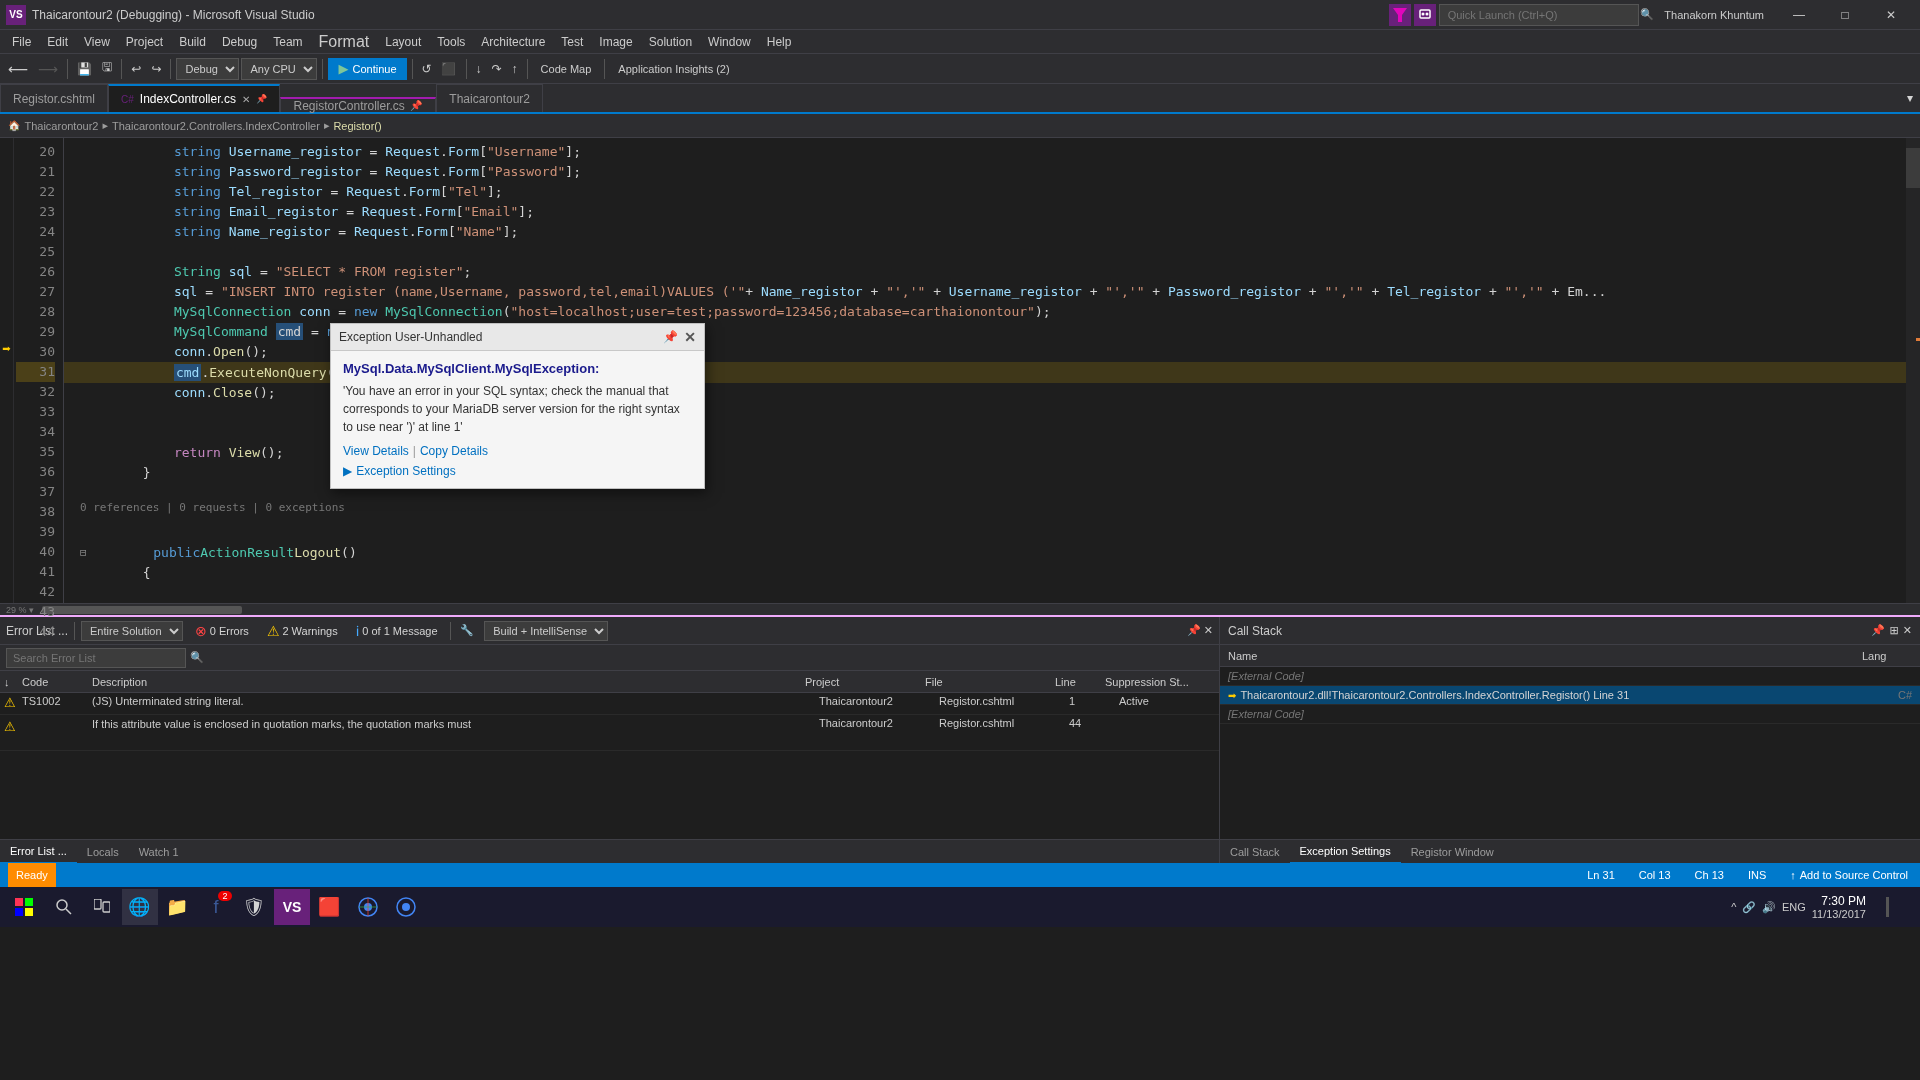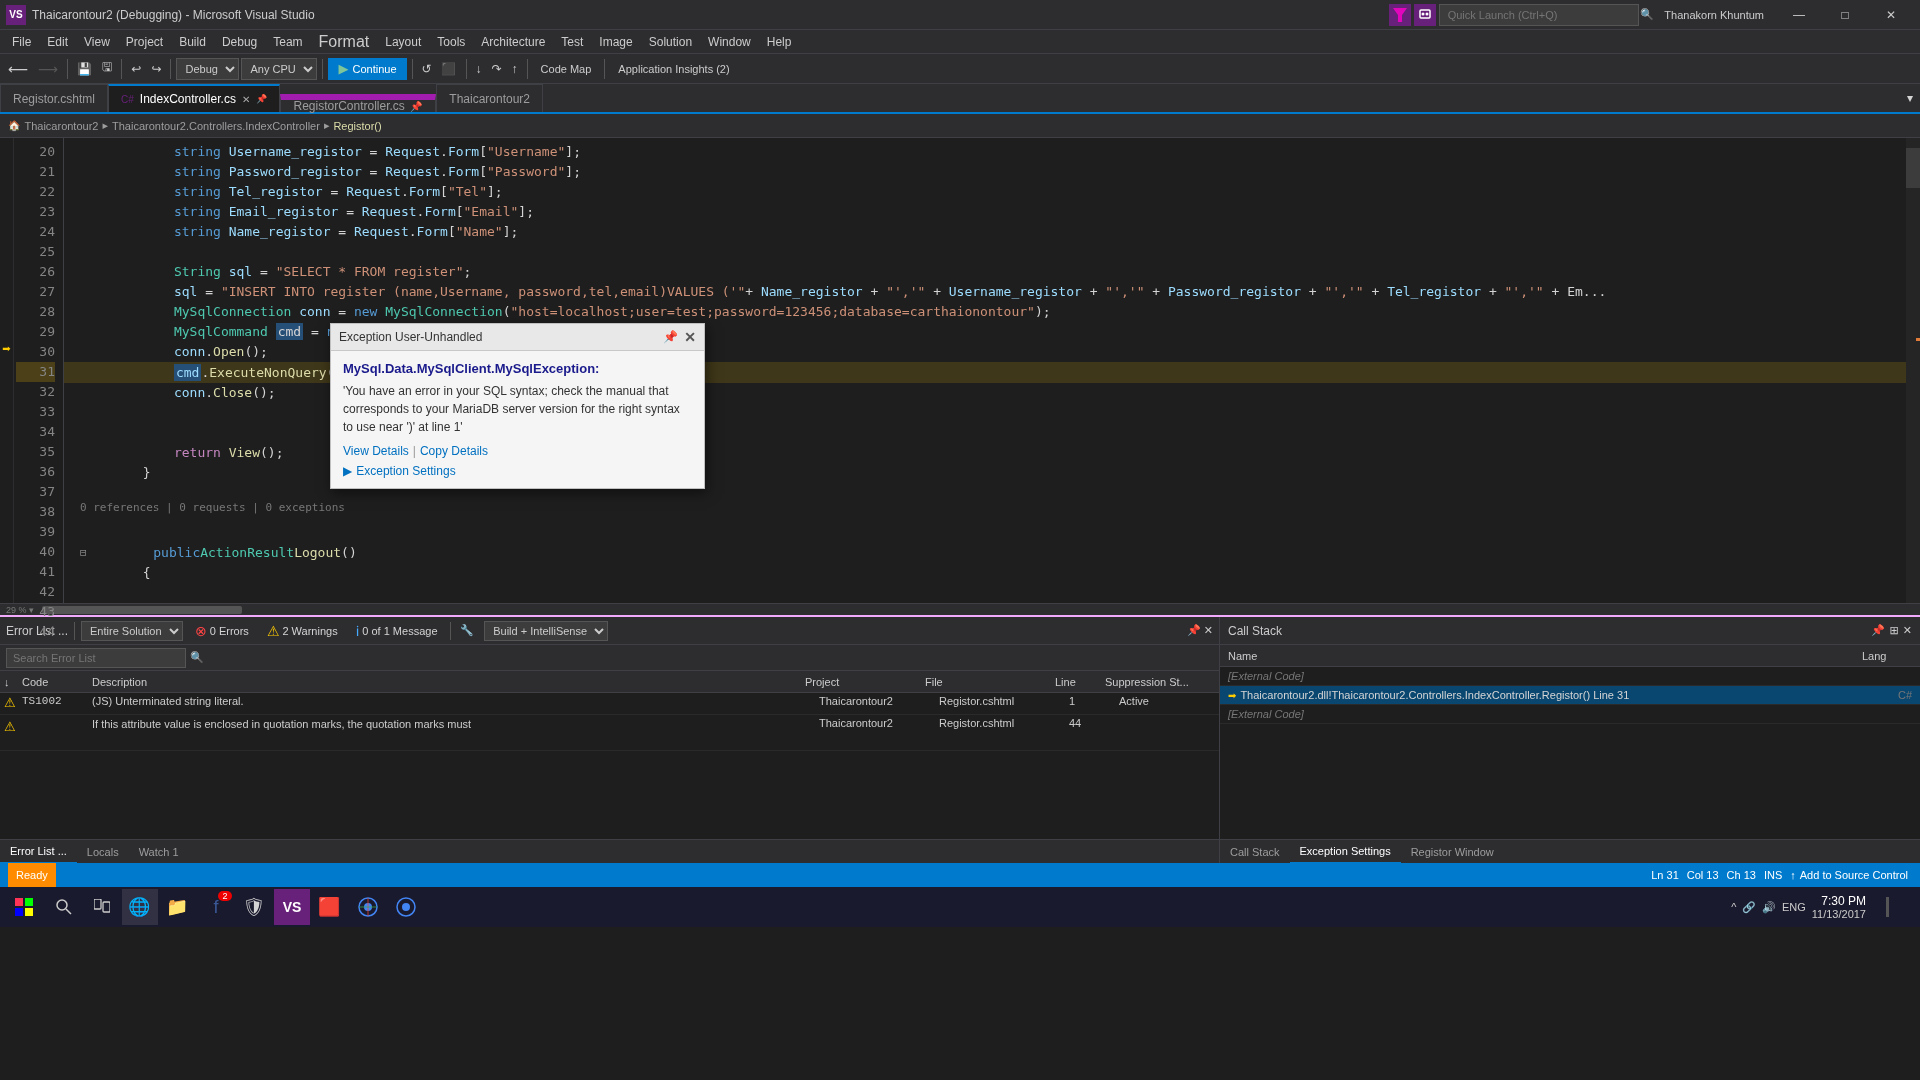--- a/index.html
+++ b/index.html
@@ -93,7 +93,7 @@
     <span style="font-size:10px; color:#aaa; cursor:pointer;">✕</span>
     <span style="font-size:9px; color:#aaa;">📌</span>
   </div>
-  <div style="padding:6px 12px; font-size:12px; color:#9d9d9d; cursor:pointer; border-top:6px solid #a21caf; border-left:1px solid #3f3f46; border-right:1px solid #3f3f46; background:#2d2d30; display:flex; align-items:center; gap:6px; height:15px;">
+  <div style="padding:6px 12px; font-size:12px; color:#9d9d9d; cursor:pointer; border-top:2px solid #a21caf; border-left:1px solid #3f3f46; border-right:1px solid #3f3f46; background:#2d2d30; display:flex; align-items:center; gap:6px; height:15px;">
     <span>RegistorController.cs</span>
     <span style="font-size:10px;">📌</span>
   </div>

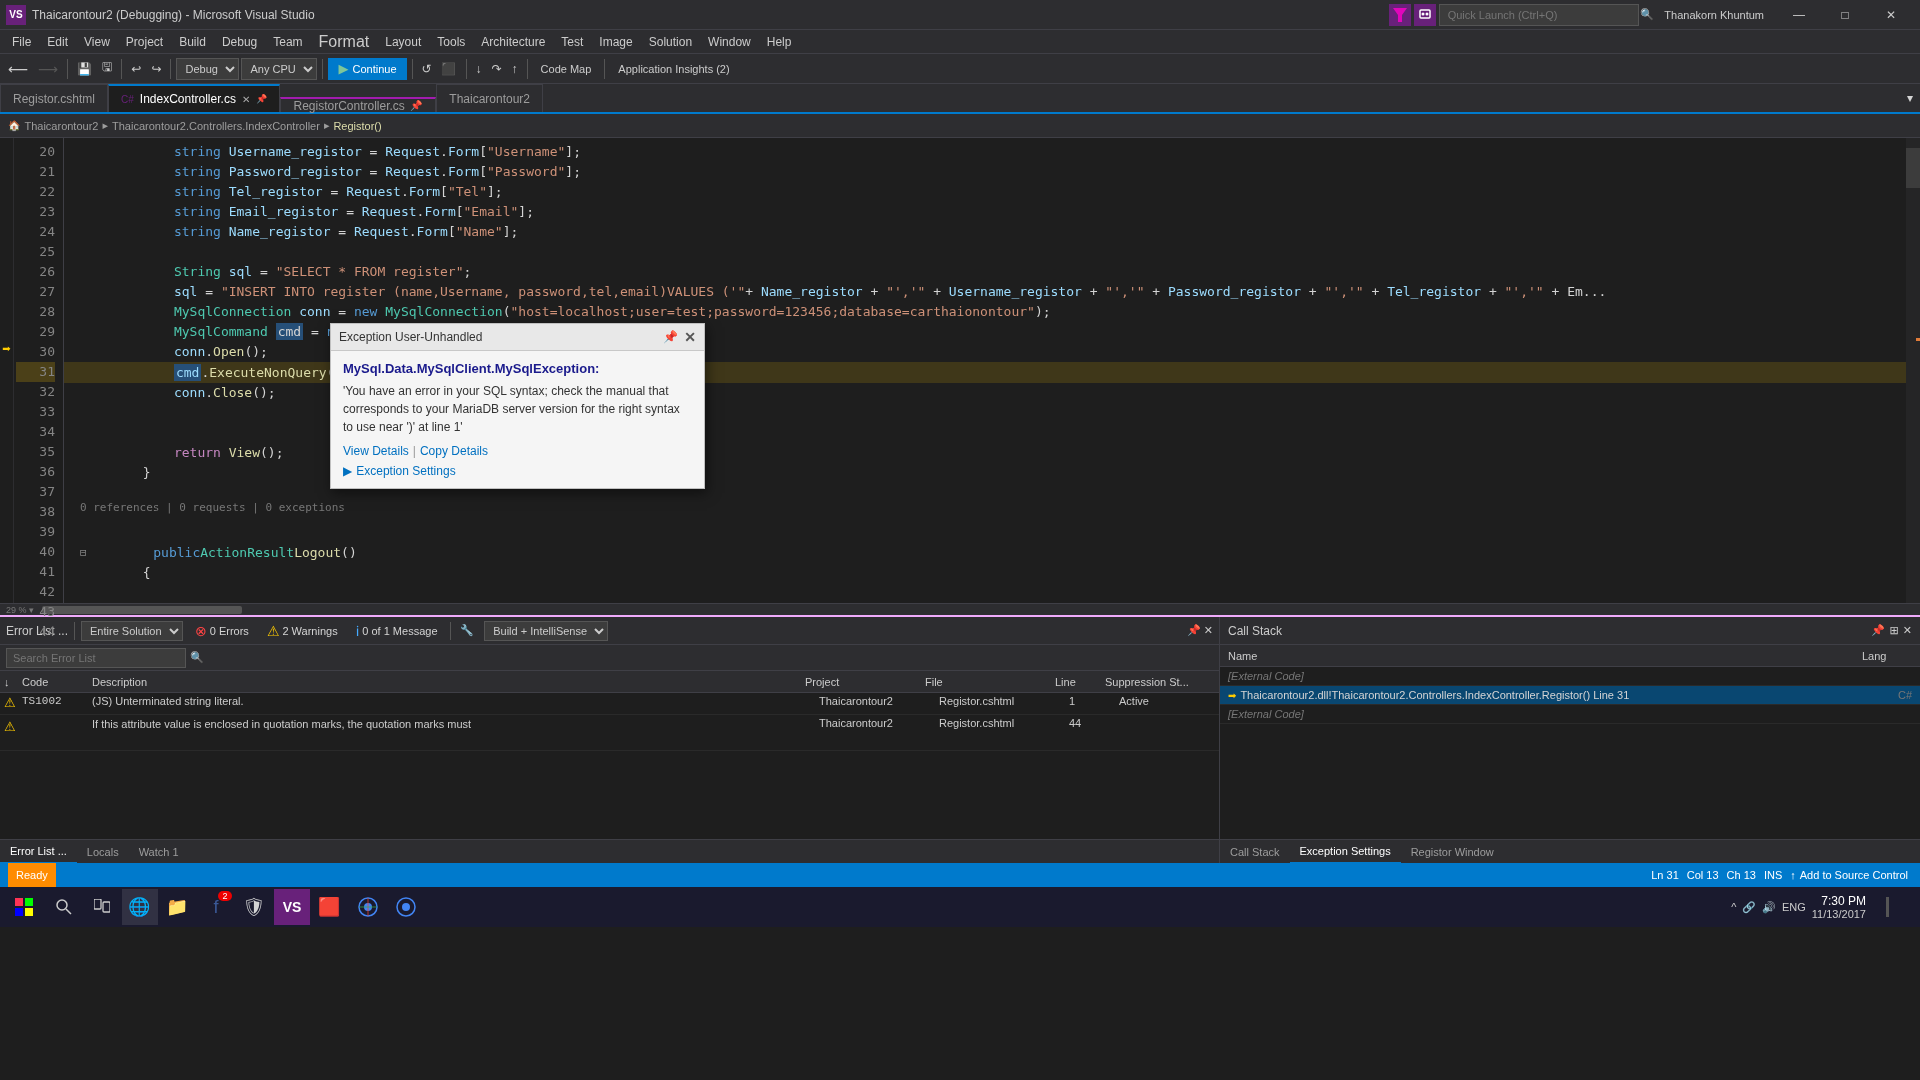--- a/index.html
+++ b/index.html
@@ -301,7 +301,7 @@
 
       <div style="display:flex; align-items:flex-start; padding:2px 4px; border-bottom:1px solid #2a2a2a; min-height:22px;">
         <div style="width:14px; color:#fc0; font-size:13px;">⚠</div>
-        <div style="width:70px; padding:0 4px; font-size:11px; color:#ccc;font-family:Liberation Mono, monospace;">TS1002</div>
+        <div style="width:70px; padding:0 4px; font-size:11px; color:#ccc;">TS1002</div>
         <div style="flex:1; padding:0 4px; font-size:11px; color:#ccc;">(JS) Unterminated string literal.</div>
         <div style="width:120px; padding:0 4px; font-size:11px; color:#ccc;">Thaicarontour2</div>
         <div style="width:130px; padding:0 4px; font-size:11px; color:#ccc;">Registor.cshtml</div>

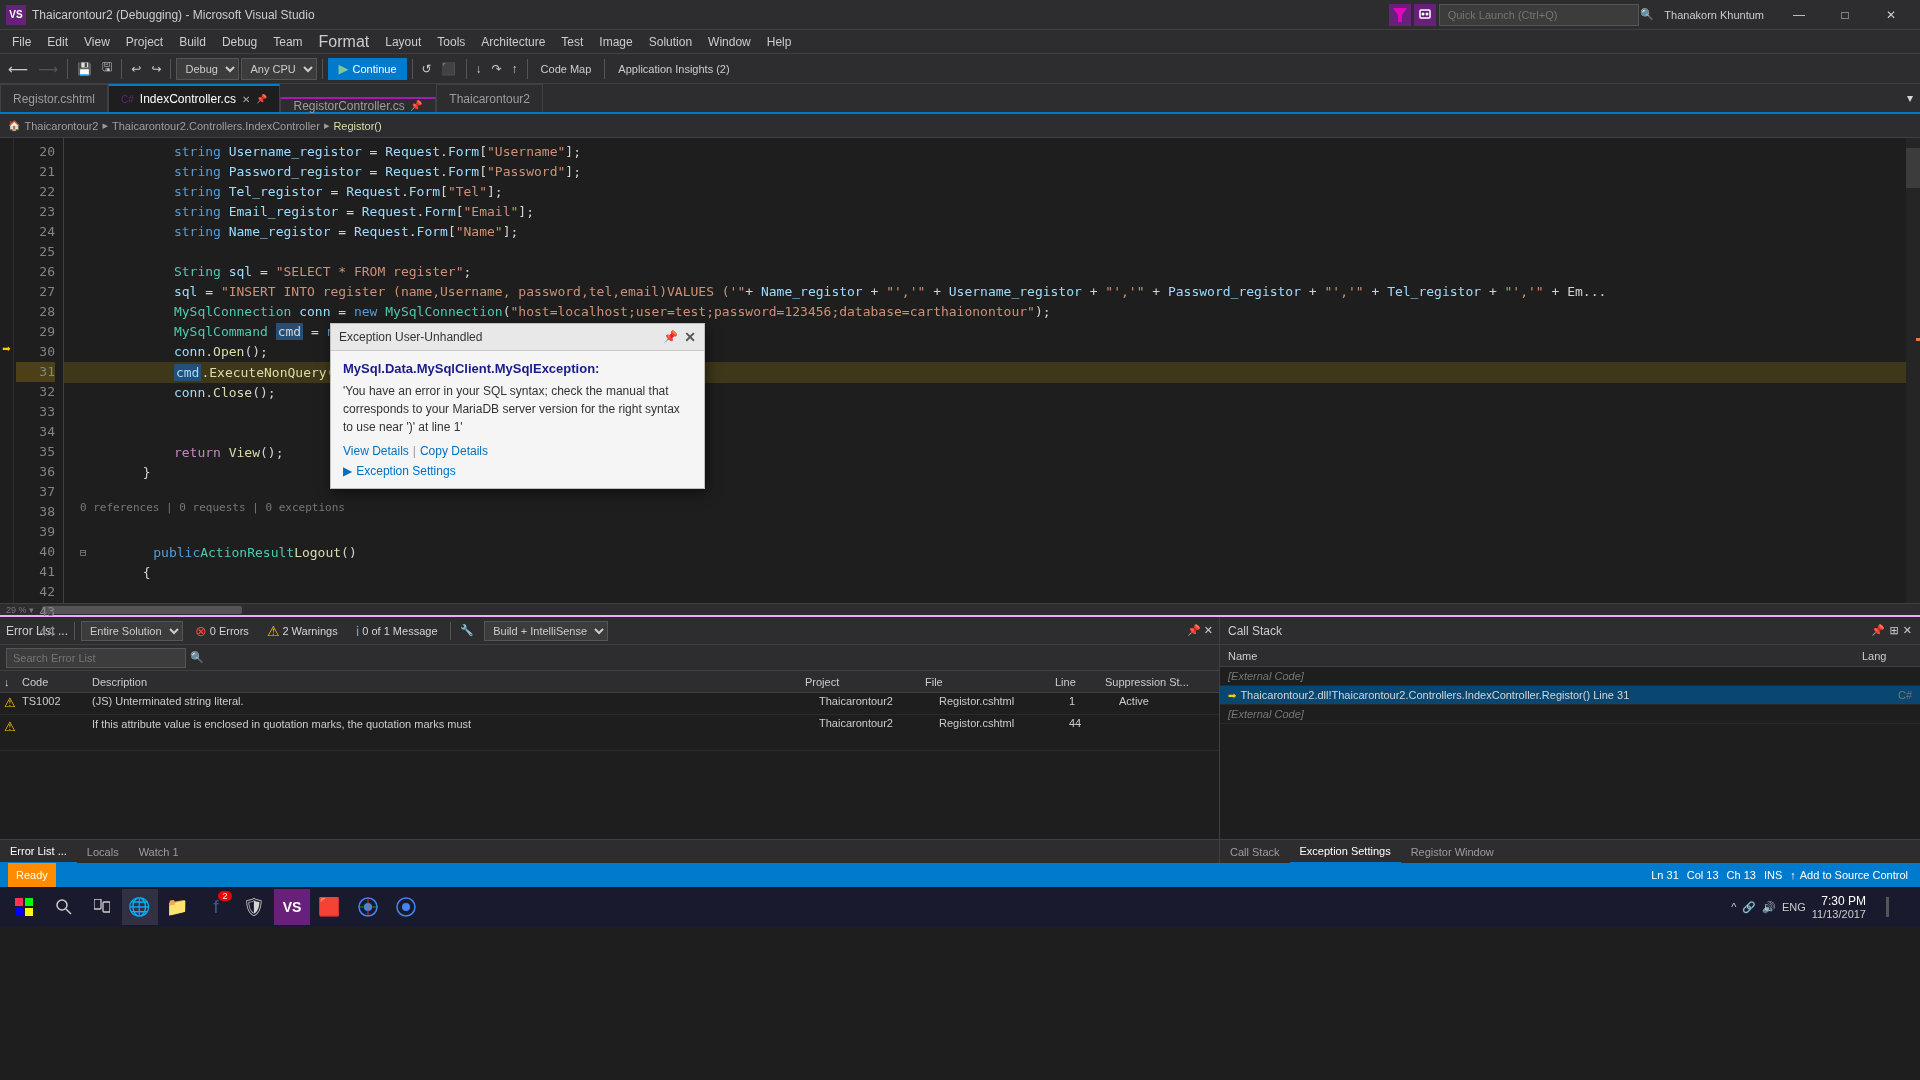--- a/index.html
+++ b/index.html
@@ -371,7 +371,7 @@
   </div>
   <div style="display:flex; align-items:center; gap:12px; flex:1;">
   </div>
-  <div style="margin-left:auto; display:flex; ">
+  <div style="margin-left:auto; display:flex; gap:16px;">
     <span style="cursor:pointer; padding:0 4px;">Ln 31</span>
     <span style="cursor:pointer; padding:0 4px;">Col 13</span>
     <span style="cursor:pointer; padding:0 4px;">Ch 13</span>

